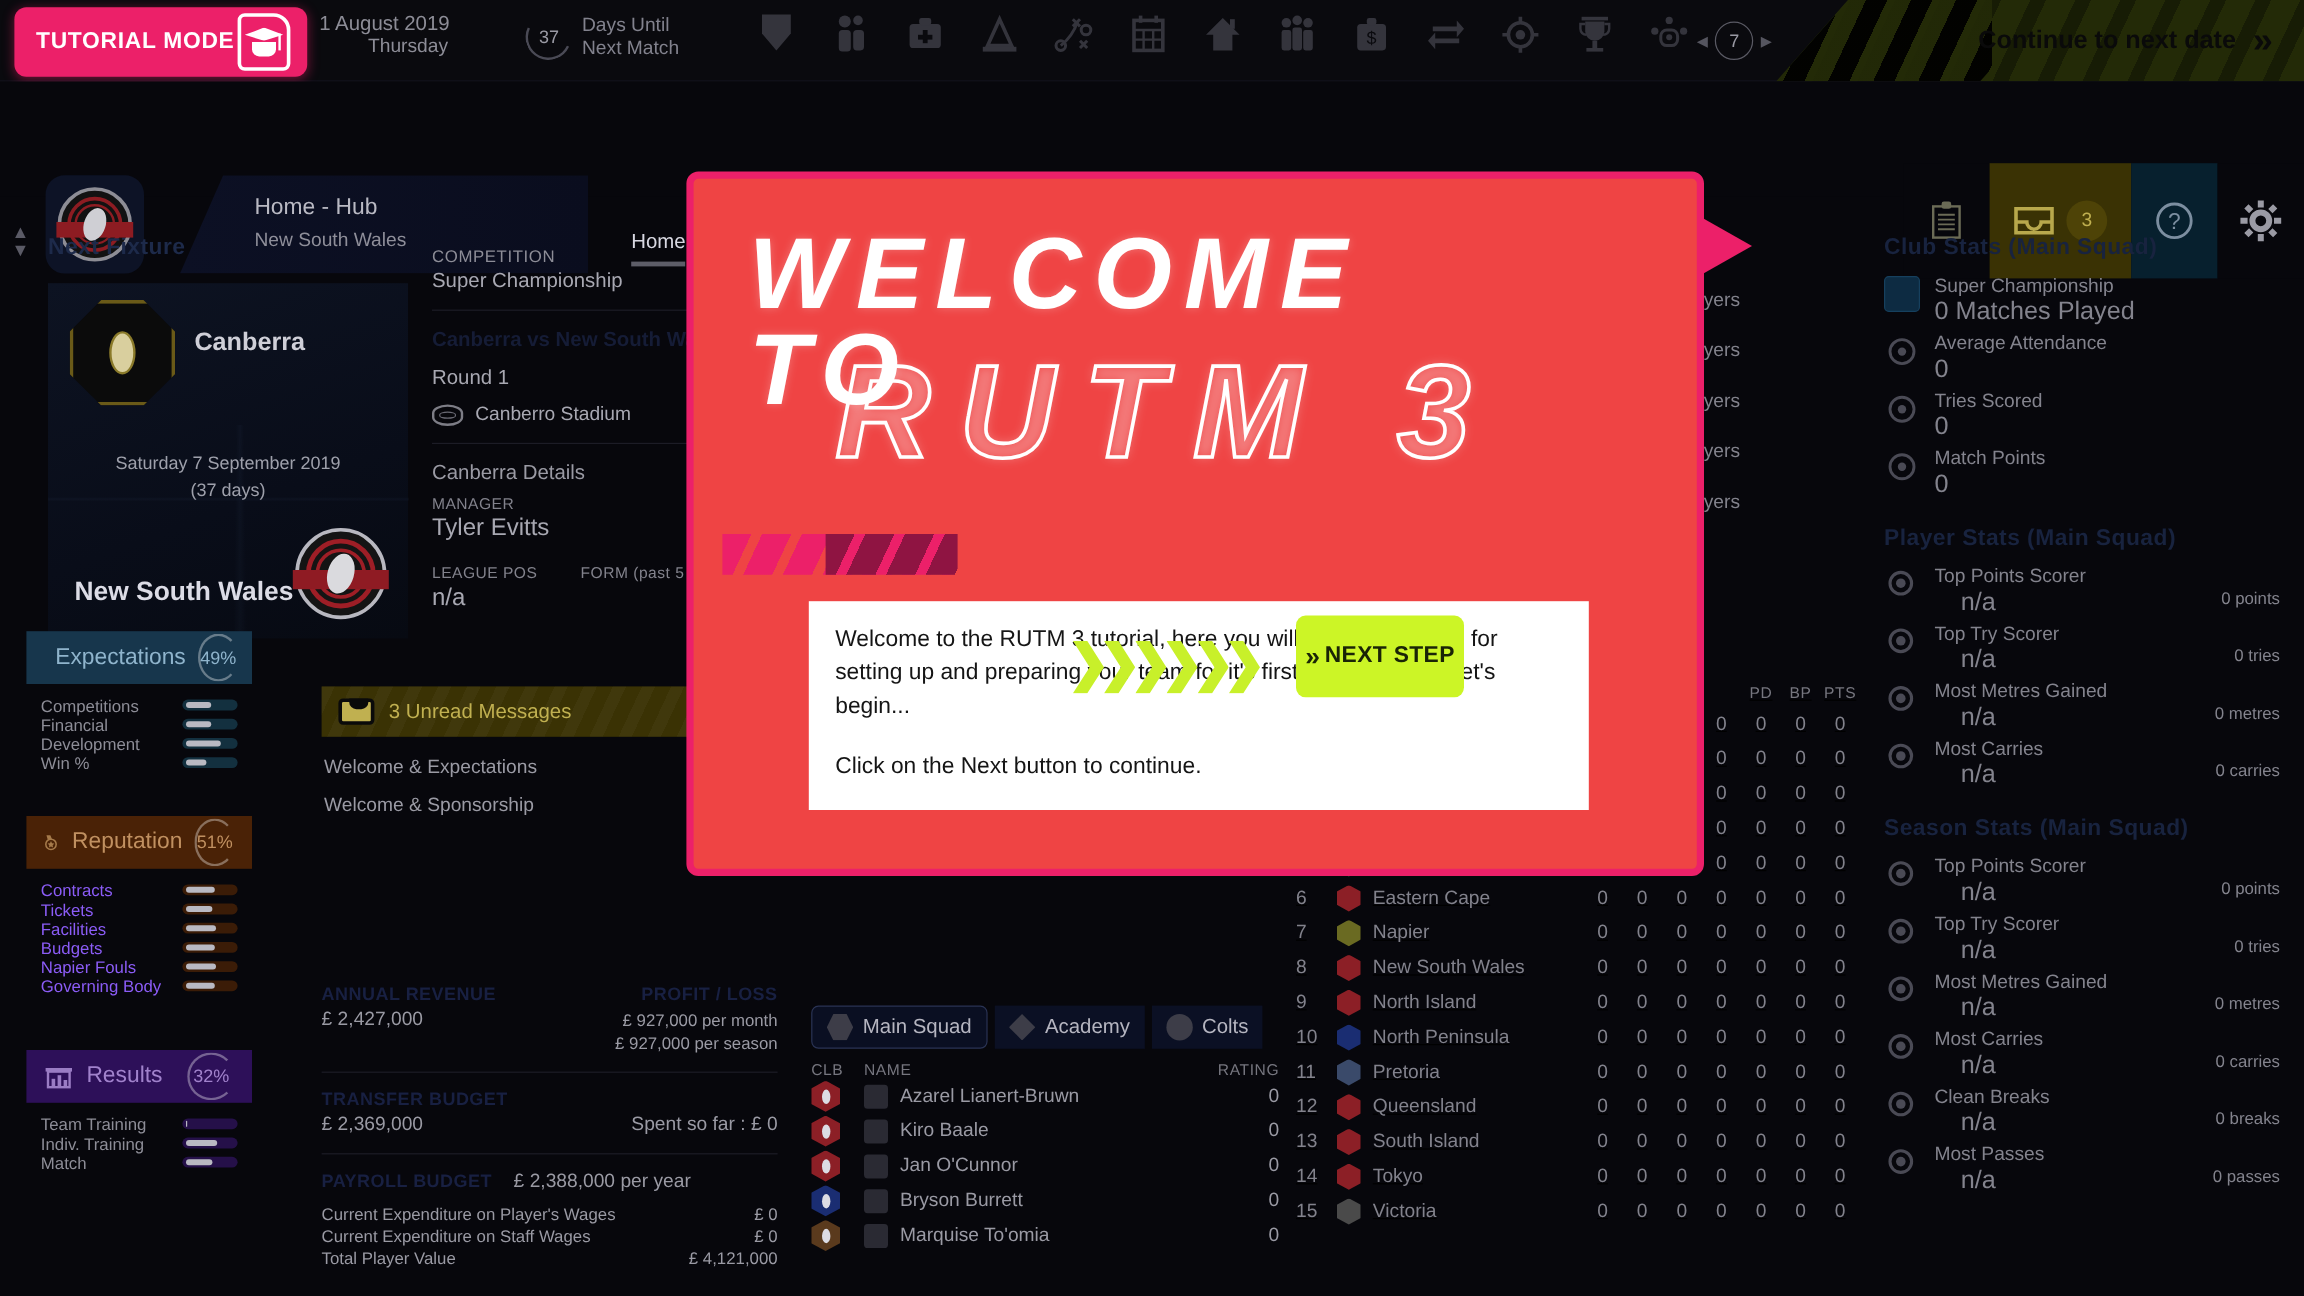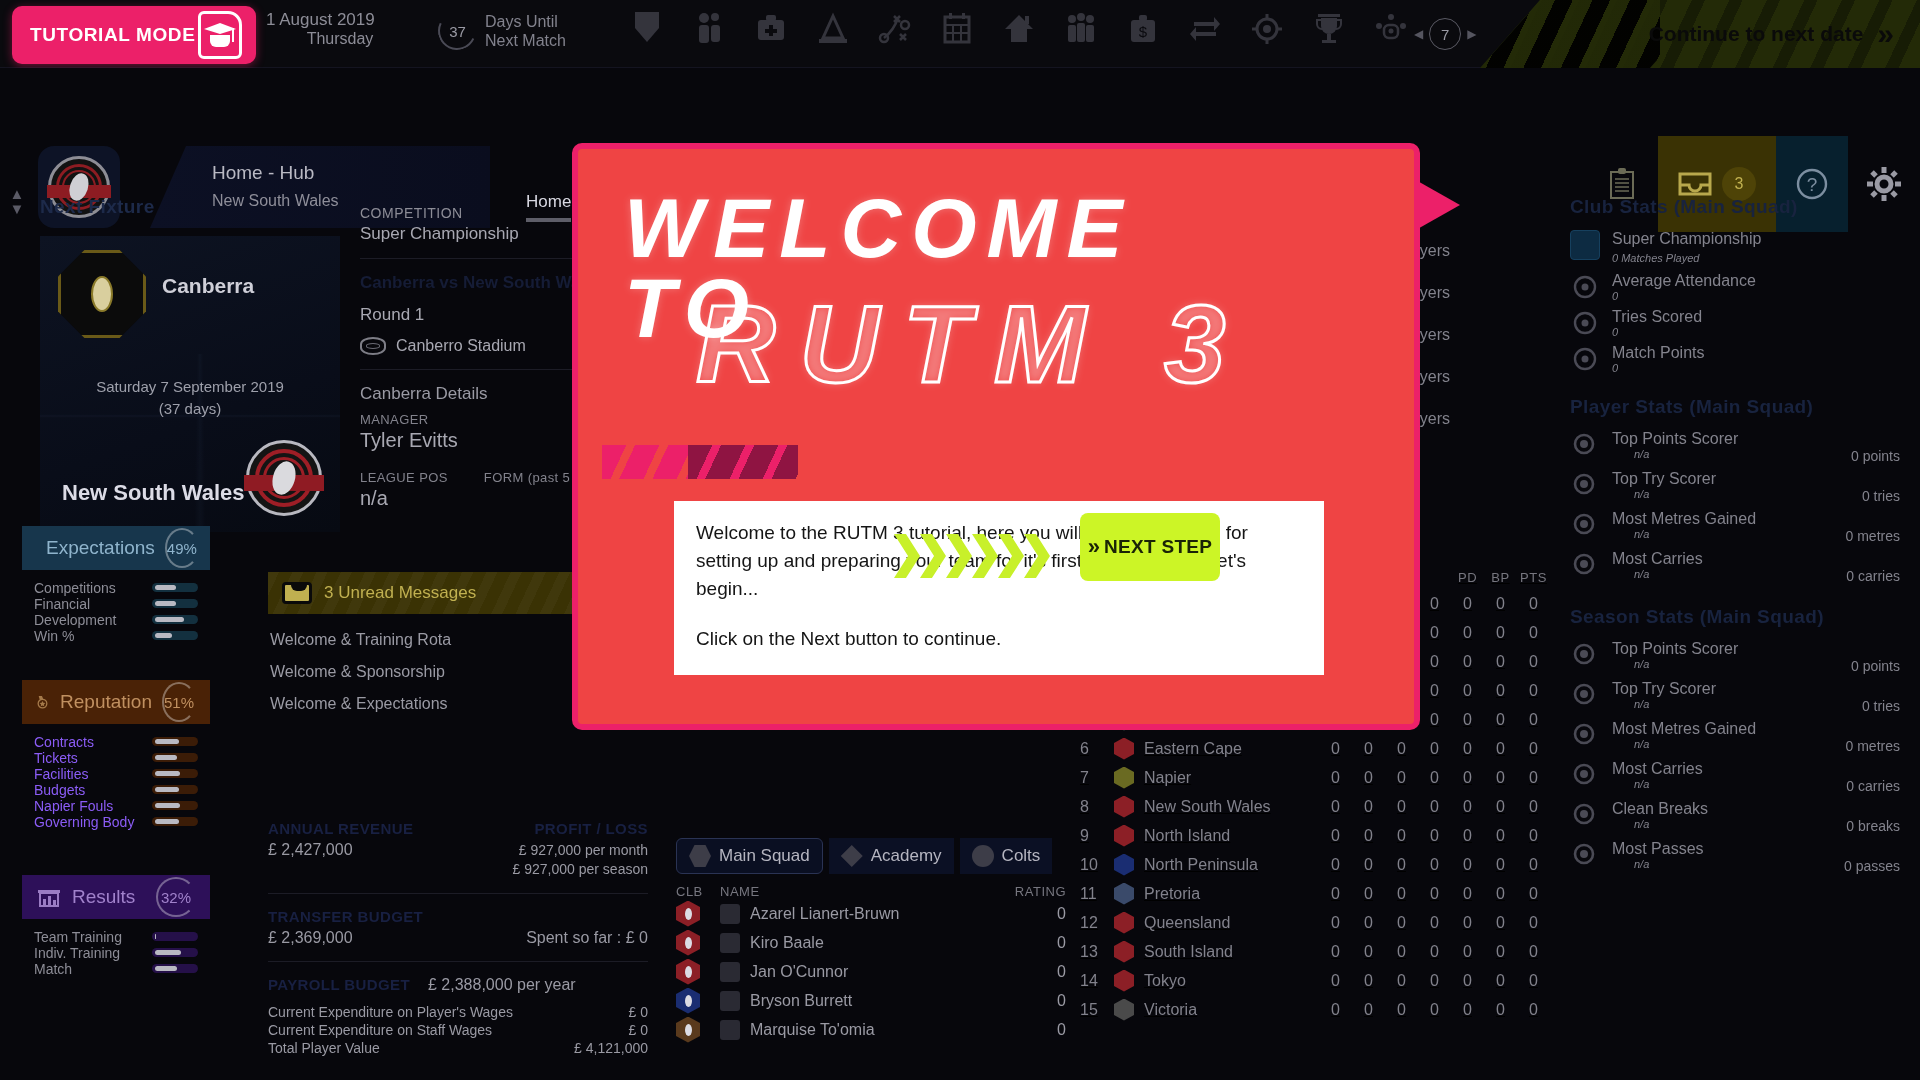--- a/index.html
+++ b/index.html
@@ -280,7 +280,7 @@
   .rs-ico { width:30px; height:30px; flex:0 0 30px; }
   .rs-tx { flex:1; }
   .rs-l { color:#83838d; font-size:16px; }
-  .rs-s { color:#83838d; font-size:11px;font-style:italic; }
+  .rs-s { color:#83838d; font-size:21px; }
   .rs-v { color:#83838d; font-size:14px; white-space:nowrap; padding-top:18px;}
   .rs-pad { padding-left:22px; }
   .comp-thumb { width:30px;height:30px;background:#0d2b42;border:1px solid #16405e;border-radius:4px;}

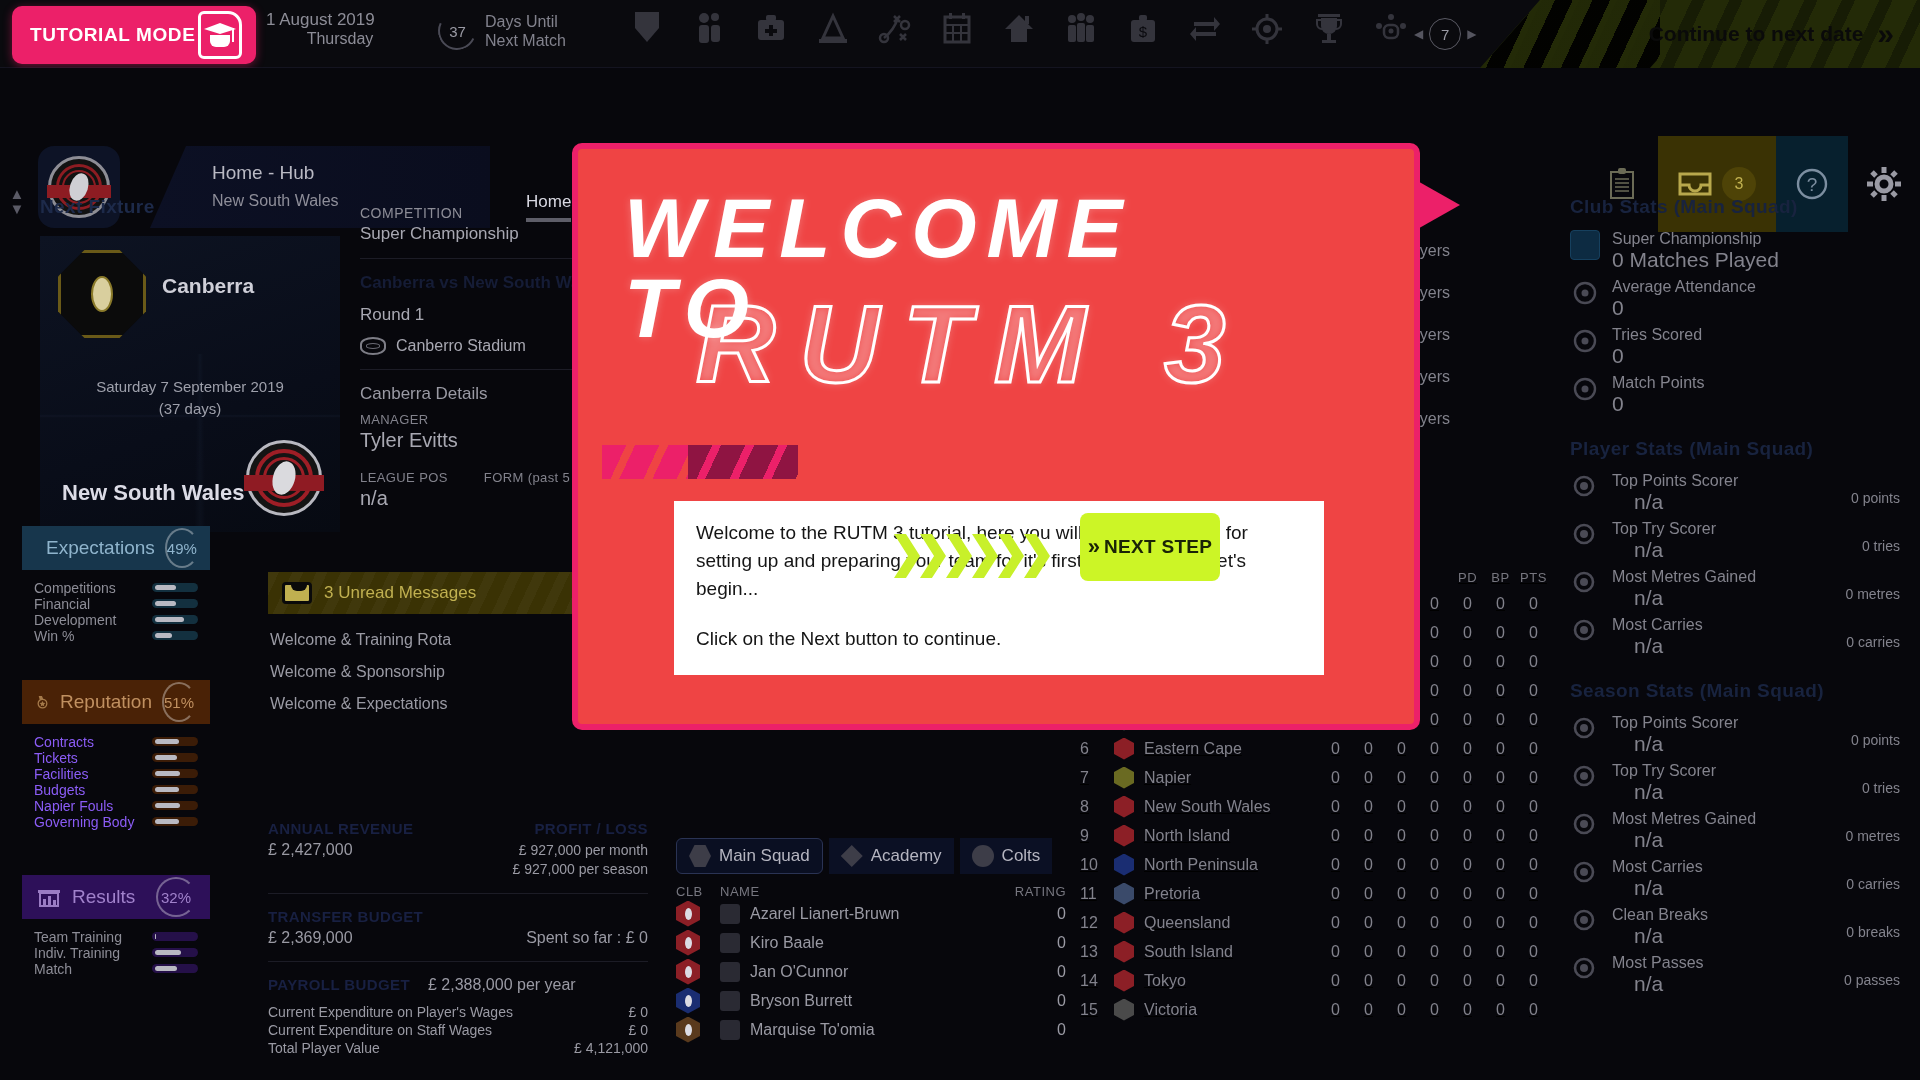--- a/index.html
+++ b/index.html
@@ -832,10 +832,6 @@
     </div>
     <div class="msg-list" id="msg-rows">
         <div class="msg-row">
-          <span>Welcome &amp; Training Rota</span>
-          <span>1/8</span>
-        </div>
-        <div class="msg-row">
           <span>Welcome &amp; Sponsorship</span>
           <span>1/8</span>
         </div>

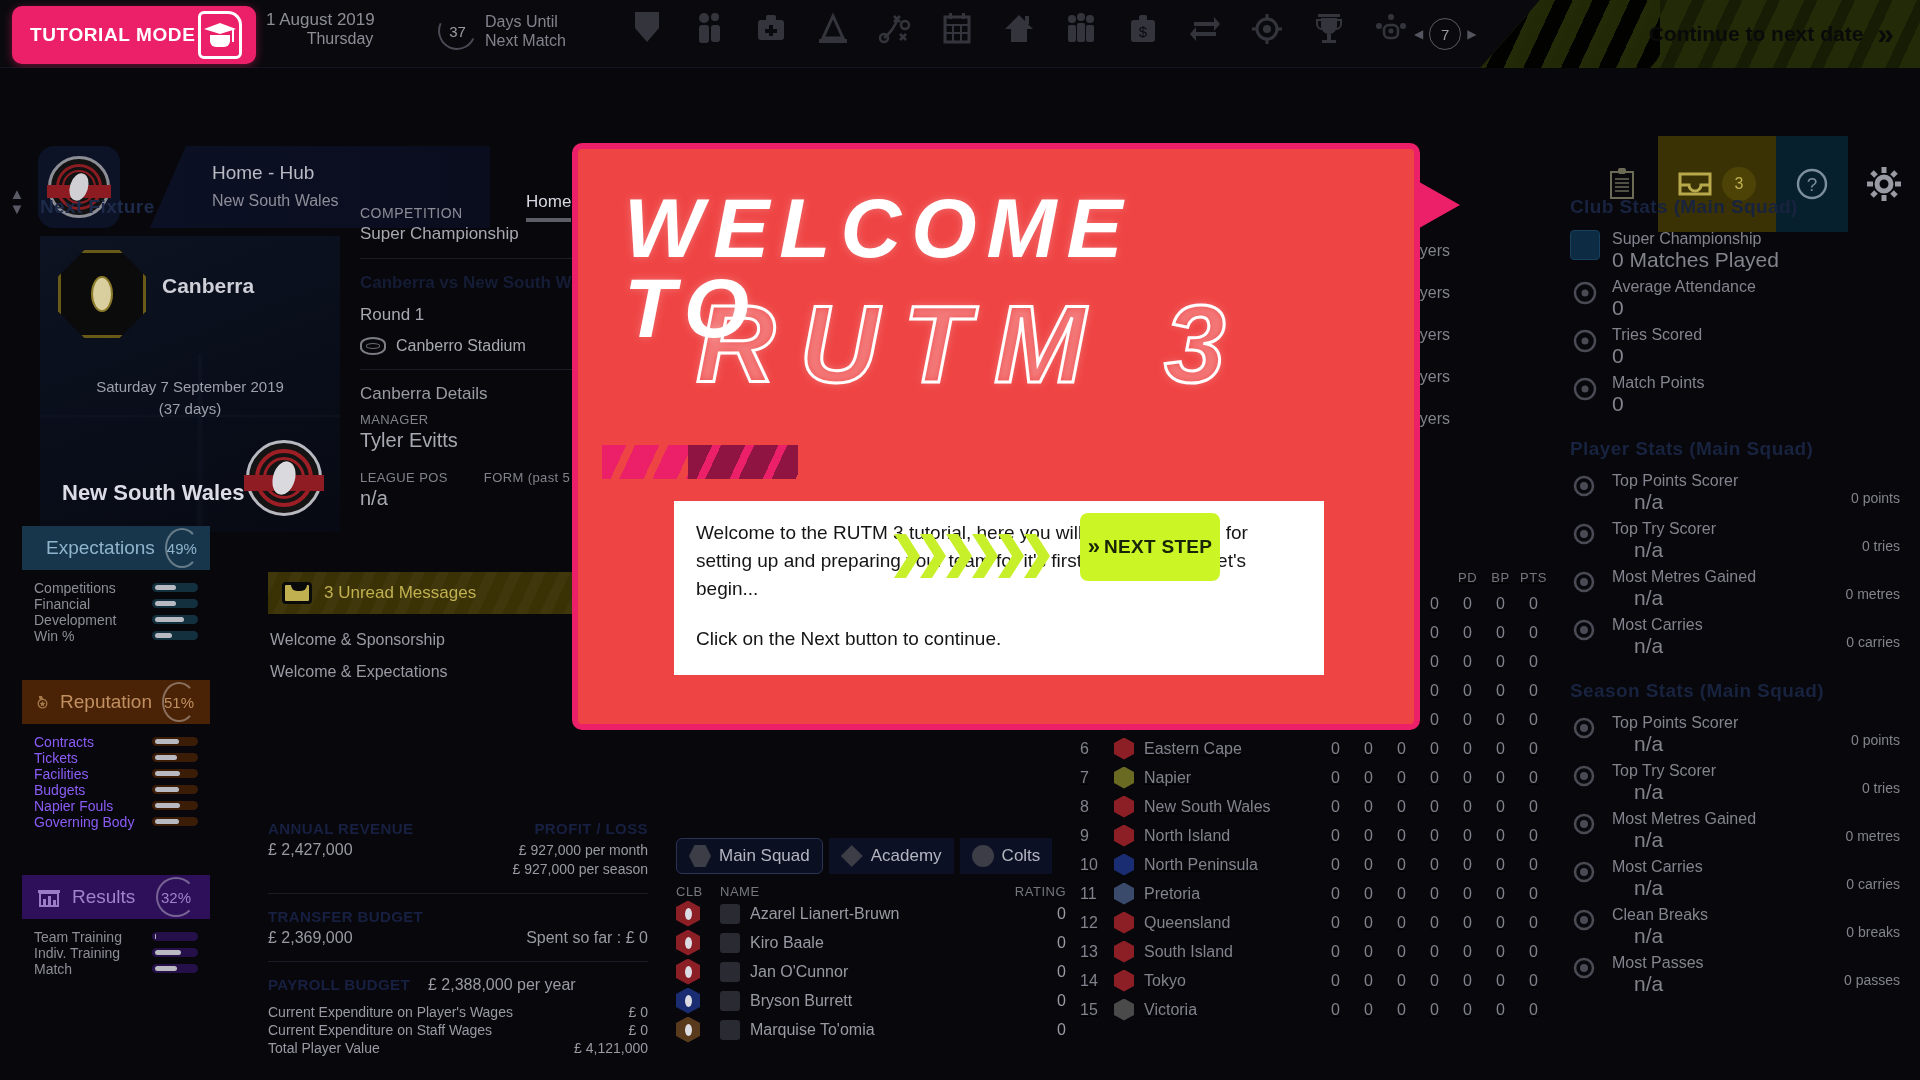--- a/index.html
+++ b/index.html
@@ -832,11 +832,11 @@
     </div>
     <div class="msg-list" id="msg-rows">
         <div class="msg-row">
+          <span>Welcome &amp; Expectations</span>
+          <span>1/8</span>
+        </div>
+        <div class="msg-row">
           <span>Welcome &amp; Sponsorship</span>
-          <span>1/8</span>
-        </div>
-        <div class="msg-row">
-          <span>Welcome &amp; Expectations</span>
           <span>1/8</span>
         </div>
       </div>

